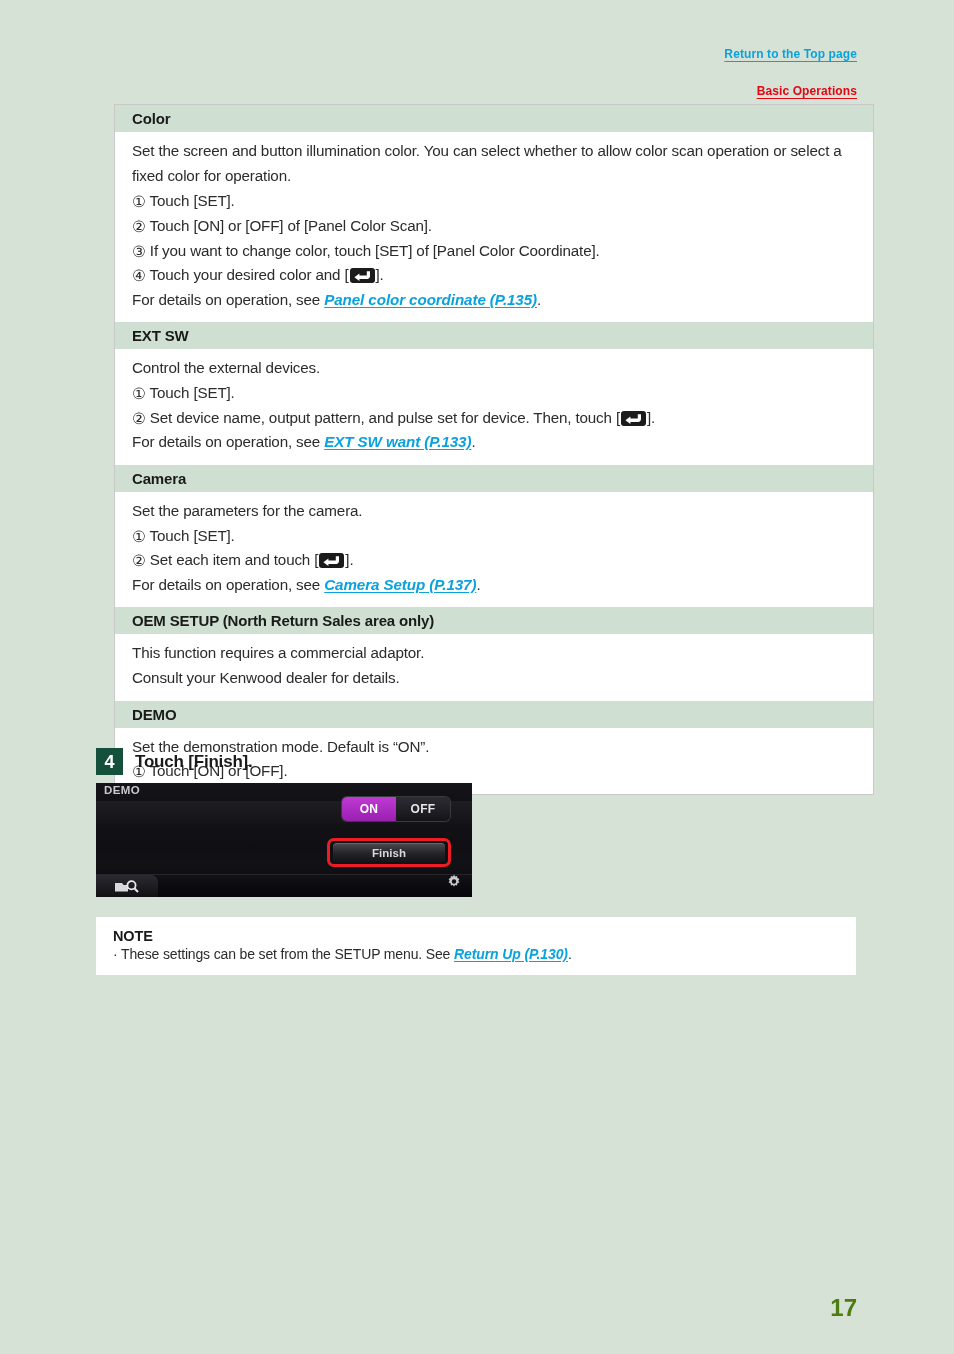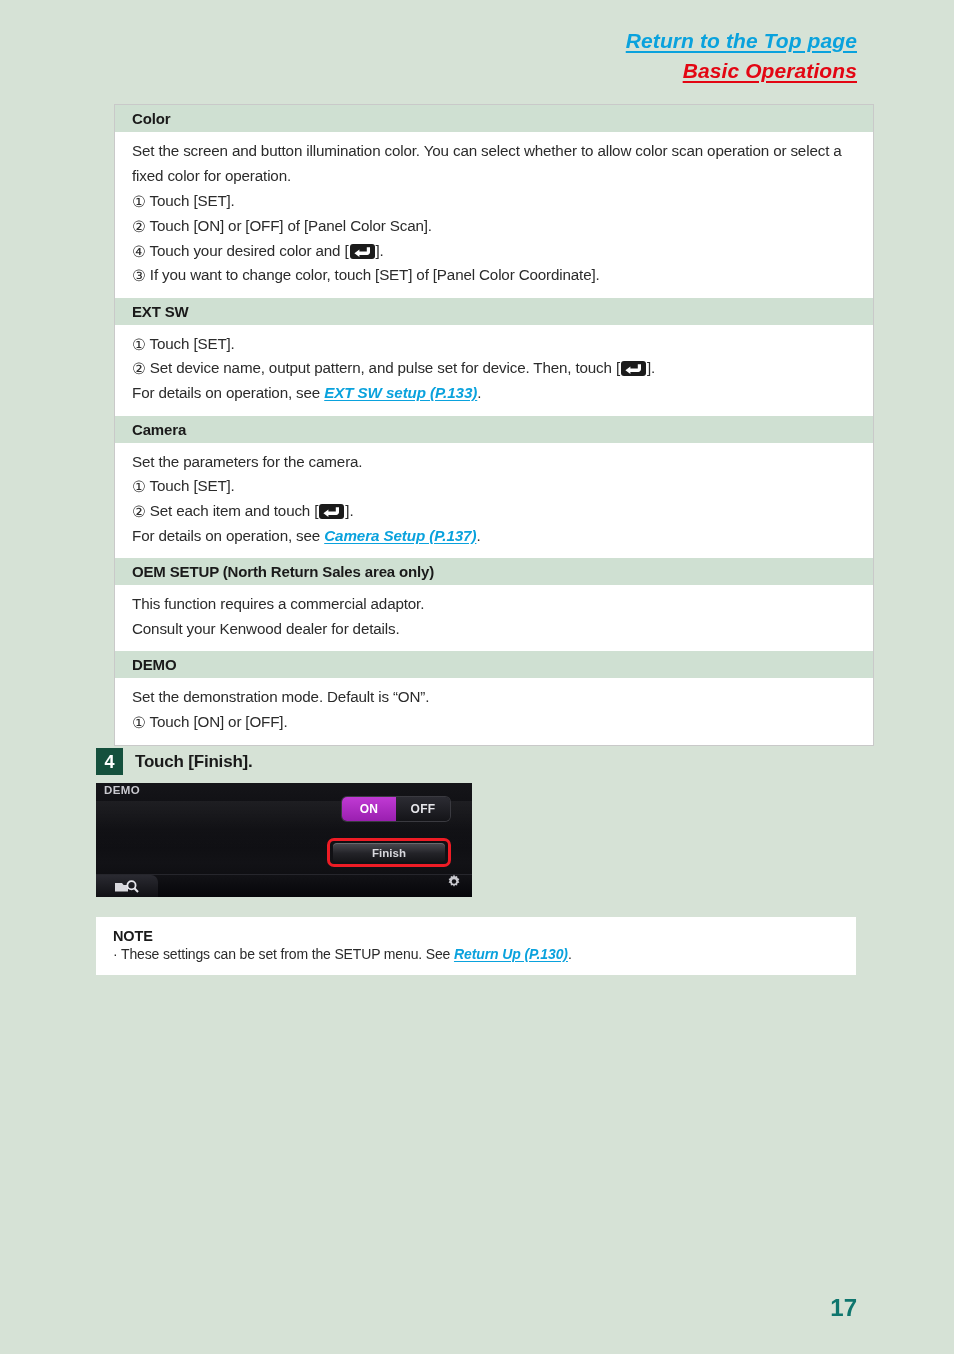--- a/index.html
+++ b/index.html
@@ -26,13 +26,13 @@
   .hlink {
     display: block;
     font-weight: bold;
-    font-style: italic;
-    font-size: 21px;
+    font-size: 12px;
     letter-spacing: 0.1px;
     text-decoration: underline;
     text-underline-offset: 3px;
     line-height: 1.45;
     white-space: nowrap;
+    margin-top: 20px;
   }
   .hlink.top  { color: #0aa2dd; }
   .hlink.basic{ color: #e30613; }

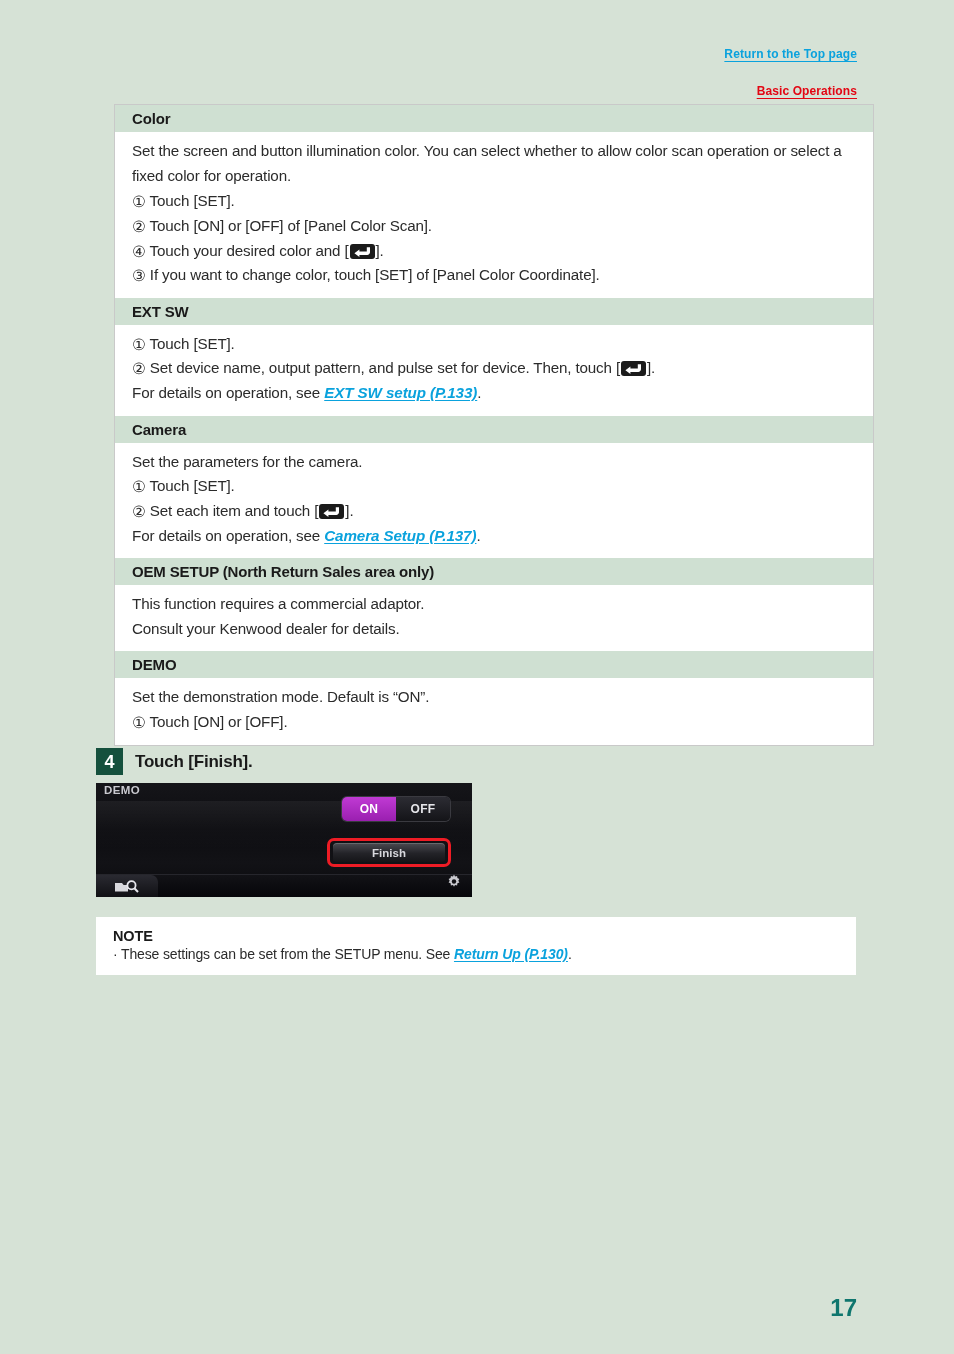--- a/index.html
+++ b/index.html
@@ -264,14 +264,14 @@
       <span>Touch [ON] or [OFF] of [Panel Color Scan].</span>
     </div>
     <div class="line">
+      <span class="cnum">③</span>
+      <span>If you want to change color, touch [SET] of [Panel Color Coordinate].</span>
+    </div>
+    <div class="line">
       <span class="cnum">④</span>
       <span>Touch your desired color and [</span><span class="keyicon"><svg width="17" height="11" viewBox="0 0 17 11">
             <path d="M16 1.2v5.1c0 1.5-1.2 2.6-2.7 2.6H5.4v2.1L0.4 7.2 5.4 3.4v2.1h7.4V1.2z" fill="#ffffff"></path>
           </svg></span><span>].</span>
-    </div>
-    <div class="line">
-      <span class="cnum">③</span>
-      <span>If you want to change color, touch [SET] of [Panel Color Coordinate].</span>
     </div>
   </div>
 

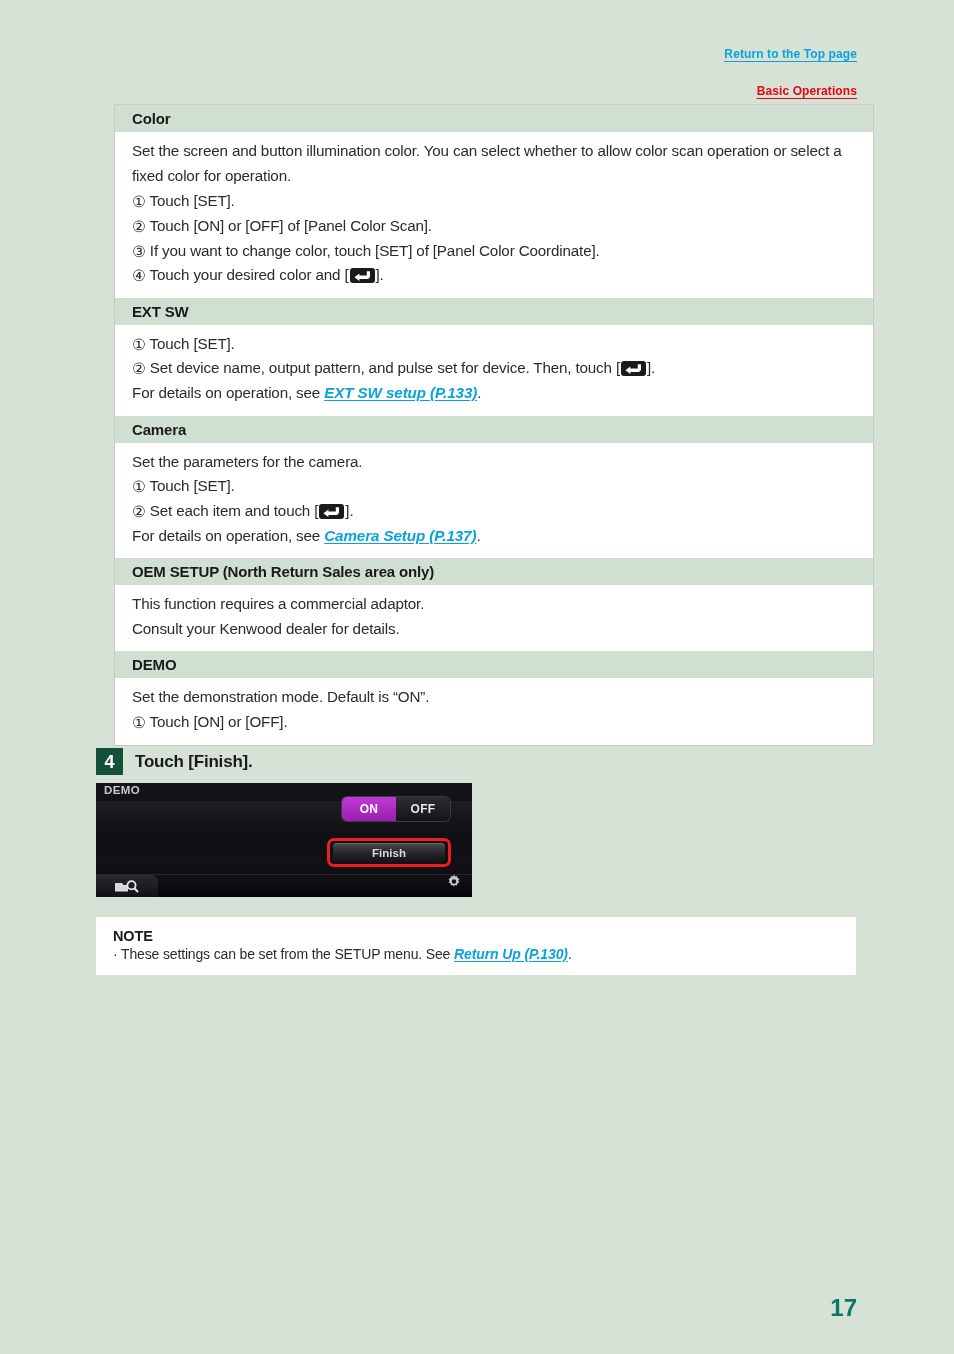--- a/index.html
+++ b/index.html
@@ -273,6 +273,9 @@
             <path d="M16 1.2v5.1c0 1.5-1.2 2.6-2.7 2.6H5.4v2.1L0.4 7.2 5.4 3.4v2.1h7.4V1.2z" fill="#ffffff"></path>
           </svg></span><span>].</span>
     </div>
+    <div class="line">
+      <span>For details on operation, see </span><a class="xref" href="#">Panel color coordinate (P.135)</a><span>.</span>
+    </div>
   </div>
 
   <div class="sec-head">EXT SW</div>

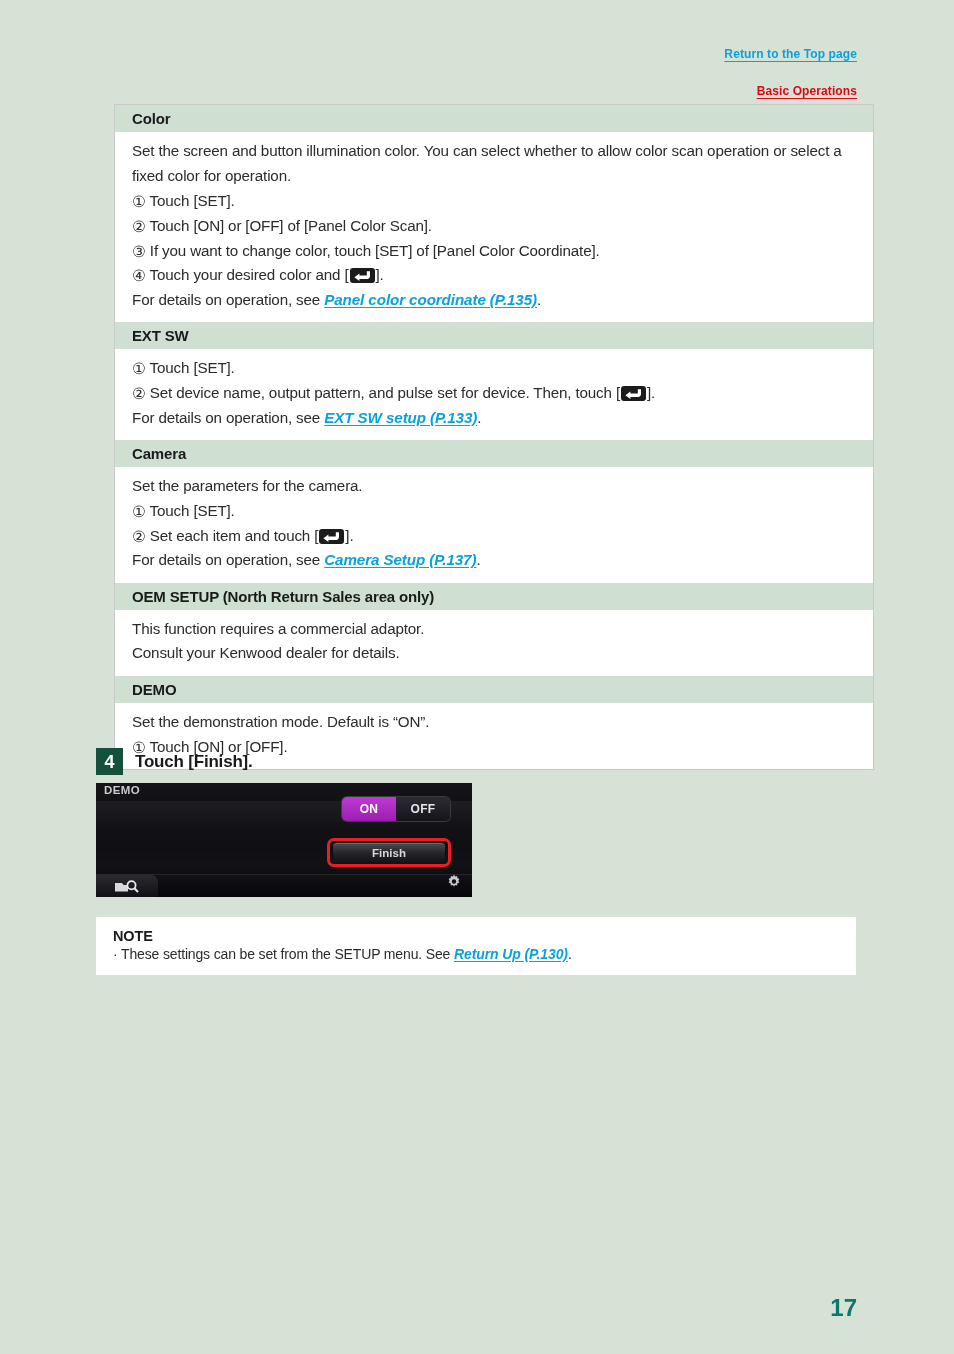--- a/index.html
+++ b/index.html
@@ -280,6 +280,7 @@
 
   <div class="sec-head">EXT SW</div>
   <div class="sec-body">
+    <div class="line">Control the external devices.</div>
     <div class="line">
       <span class="cnum">①</span>
       <span>Touch [SET].</span>

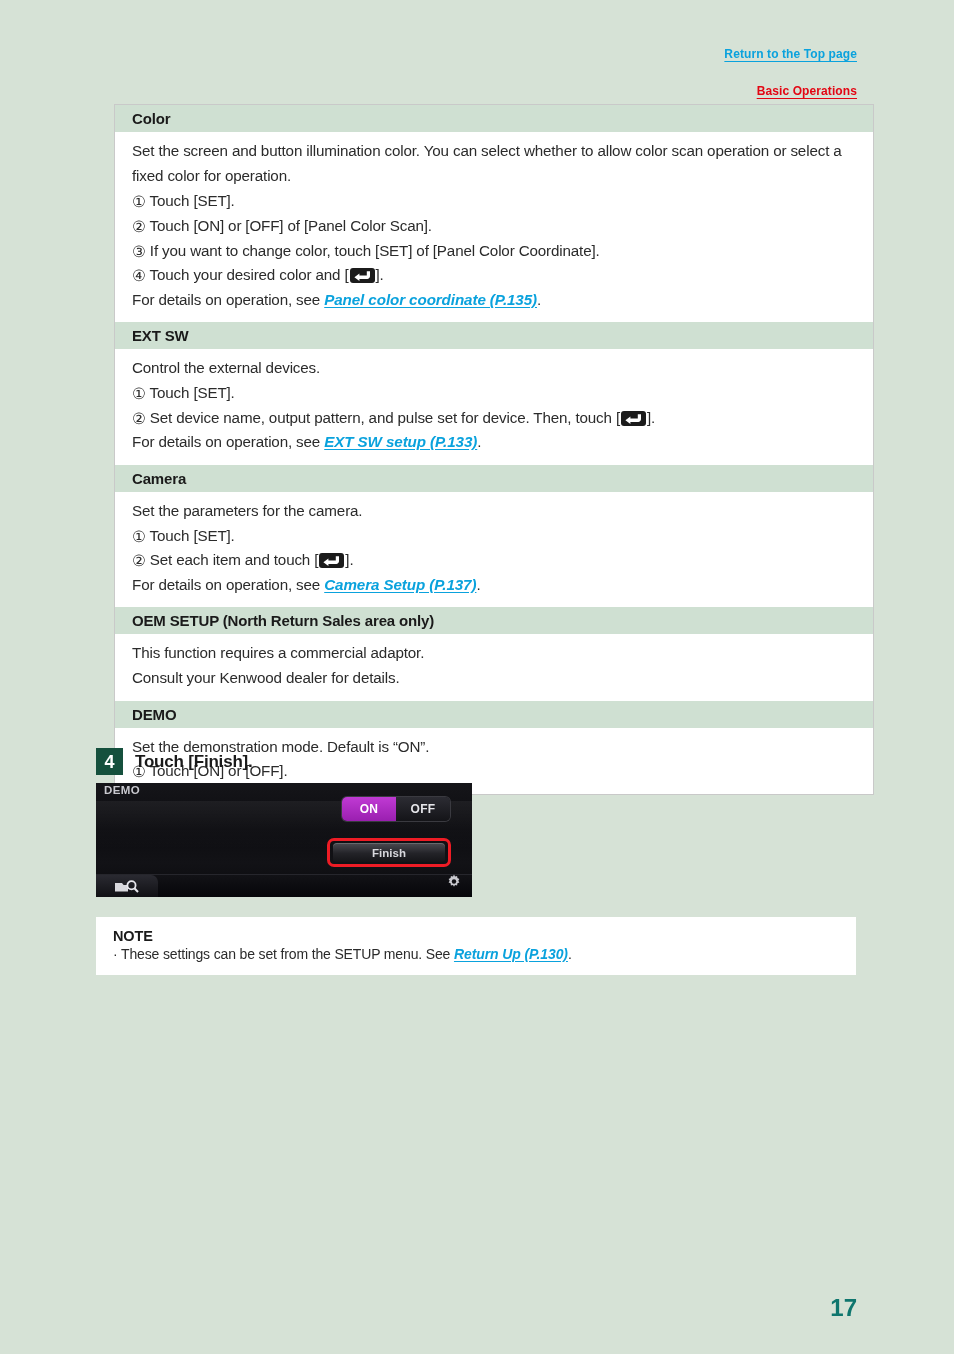--- a/index.html
+++ b/index.html
@@ -292,7 +292,7 @@
           </svg></span><span>].</span>
     </div>
     <div class="line">
-      <span>For details on operation, see </span><a class="xref" href="#">EXT SW setup (P.133)</a><span>.</span>
+      <span>For details on operation, see </span><a class="xref" href="#">EXT SW want (P.133)</a><span>.</span>
     </div>
   </div>
 

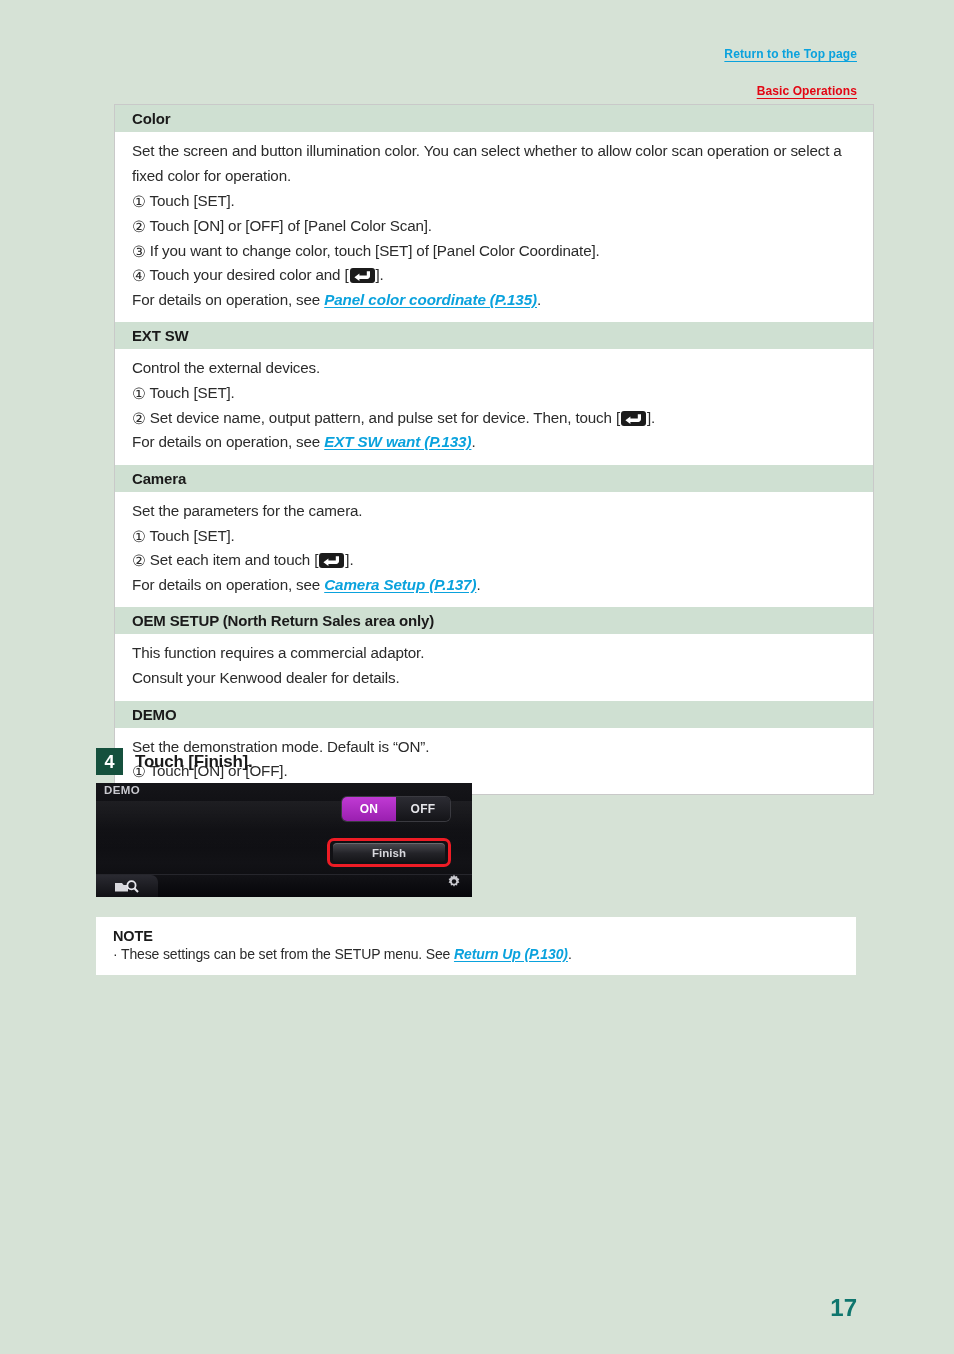--- a/index.html
+++ b/index.html
@@ -239,7 +239,7 @@
     bottom: 32px;
     font-size: 24px;
     font-weight: bold;
-    color: #0f766e;
+    color: #4d7c0f;
   }
 </style>
 </head>

